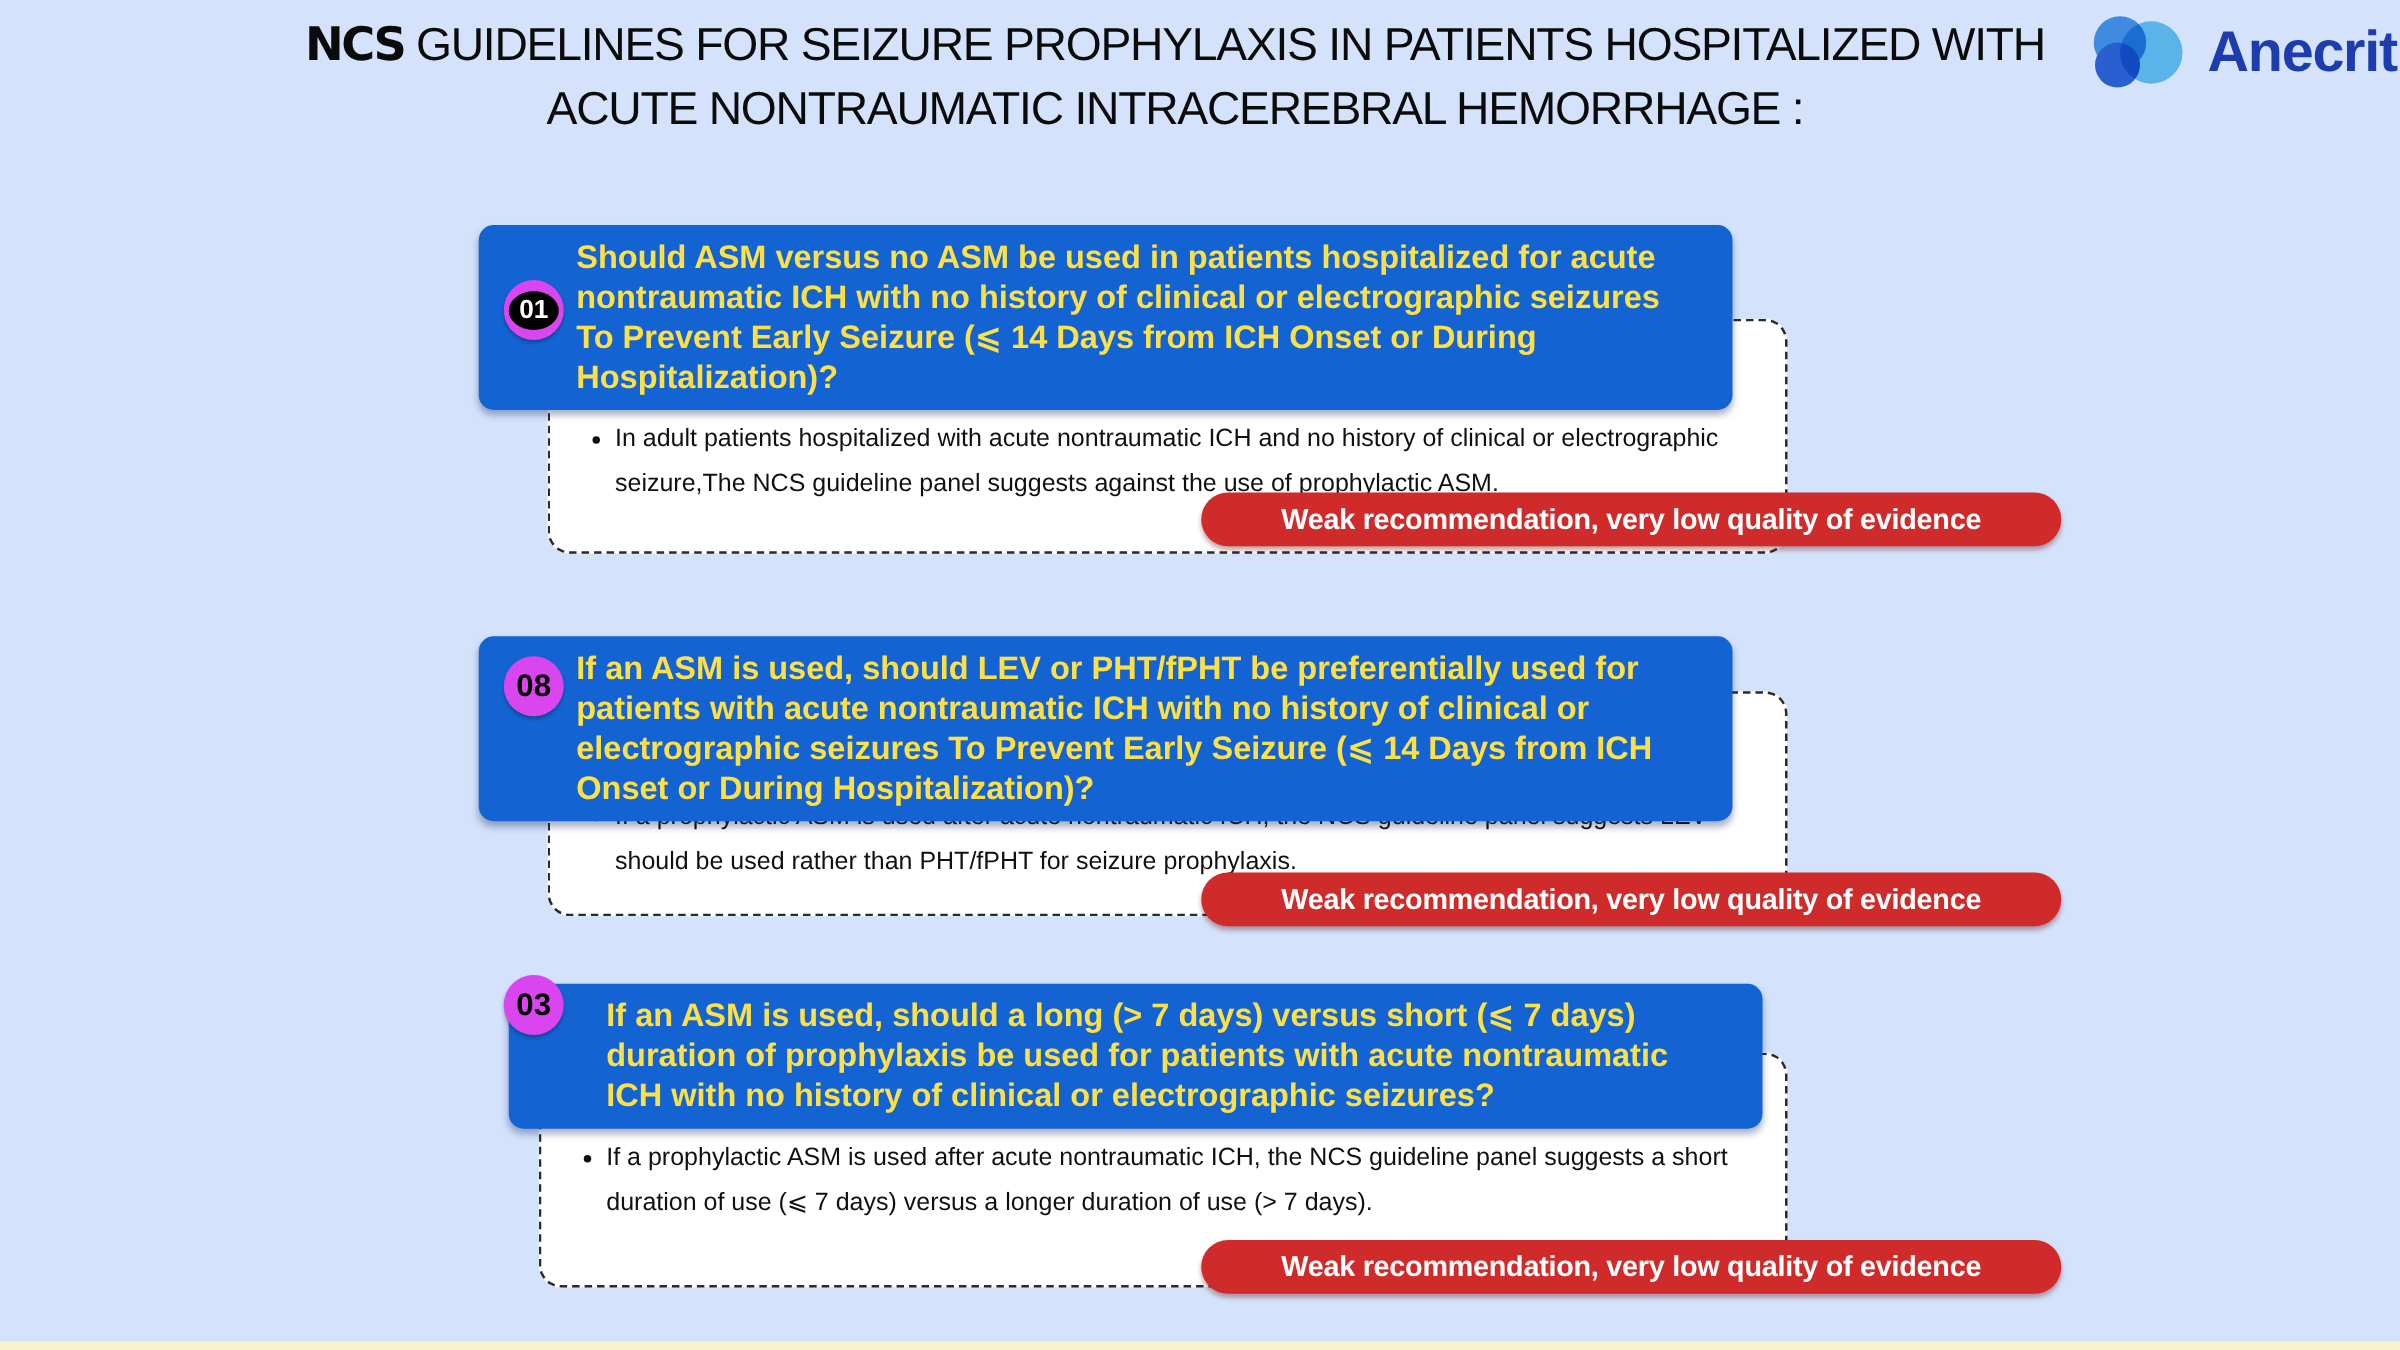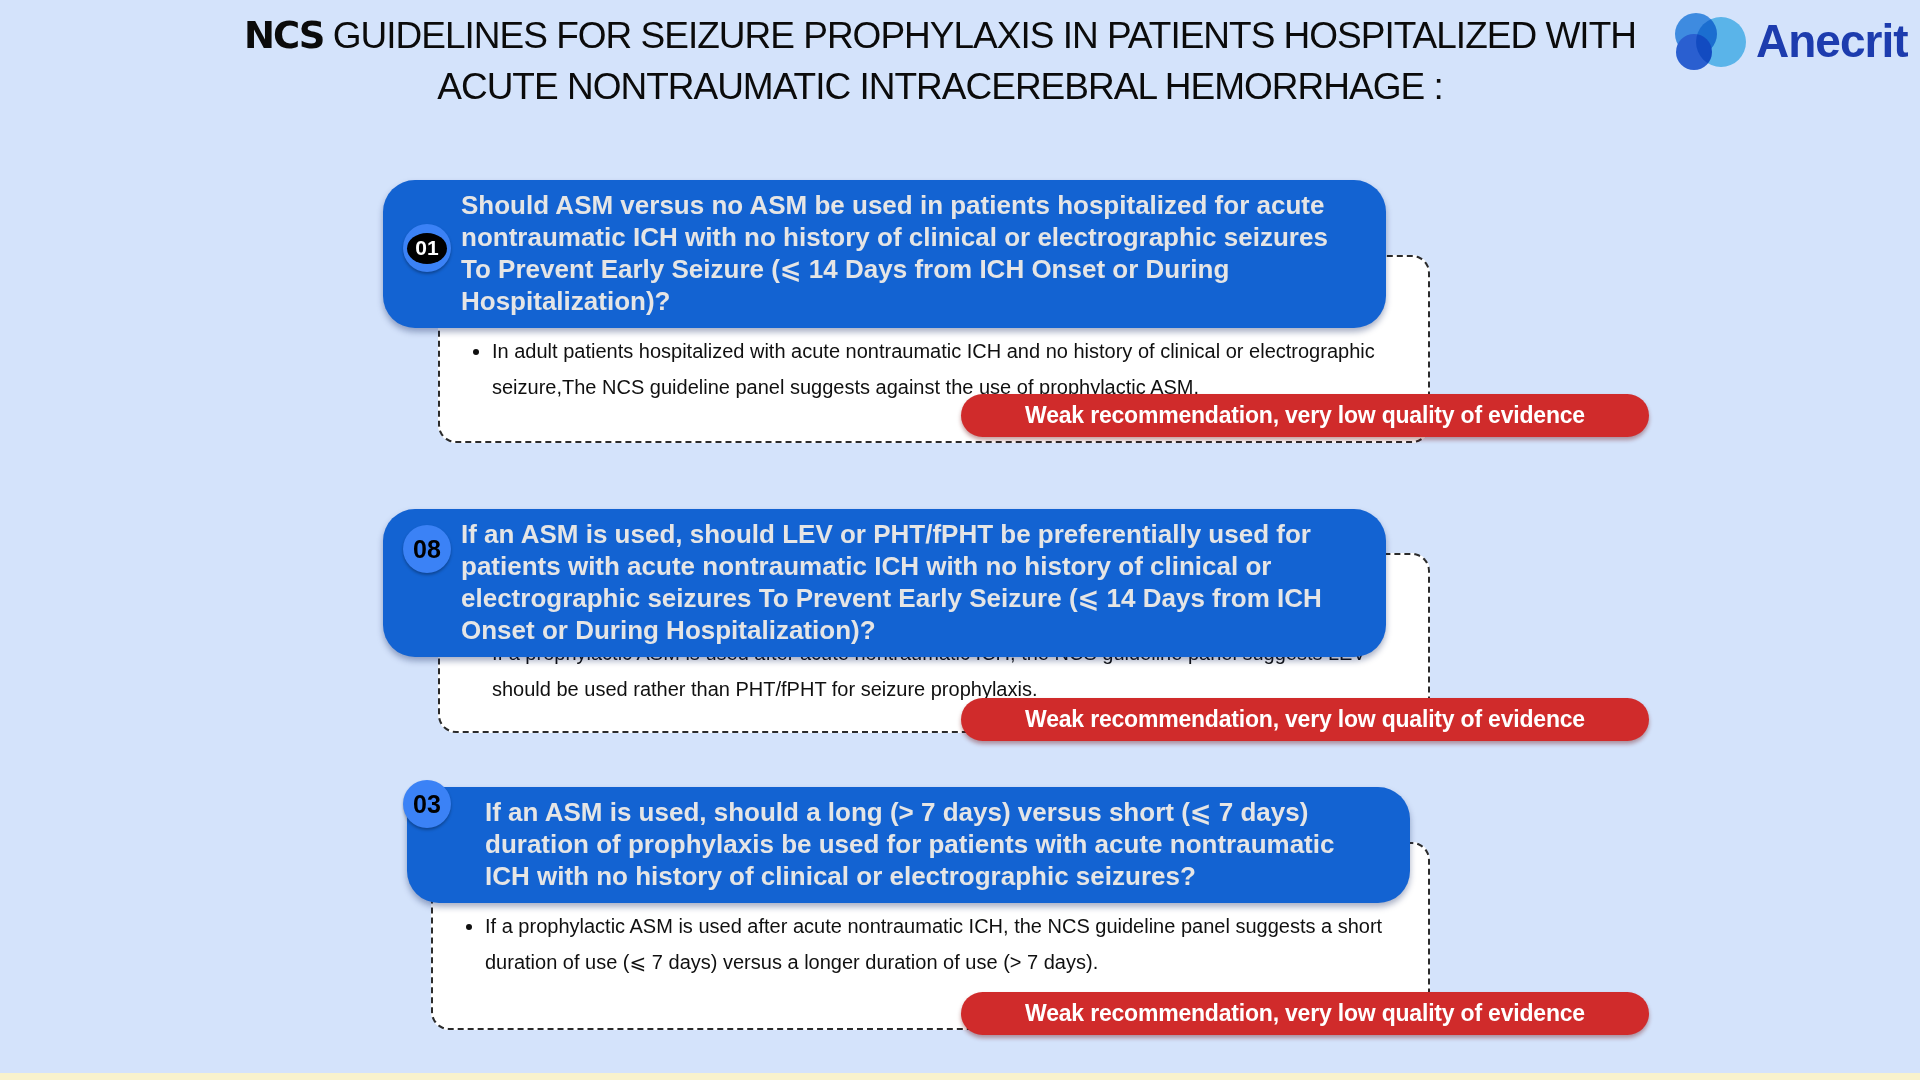--- a/index.html
+++ b/index.html
@@ -16,7 +16,7 @@
     font-family:"DejaVu Sans","Liberation Sans",sans-serif;
     font-weight:800;letter-spacing:-2px;
   }
-  .logo{position:absolute;left:1672px;top:10px;display:flex;align-items:center;gap:8px;}
+  .logo{position:absolute;left:1672px;top:10px;display:flex;align-items:center;gap:18px;}
   .logo-mark{width:76px;height:62px;}
   .logo-text{font-size:46px;font-weight:700;color:#1d3cae;letter-spacing:-1px;}
 

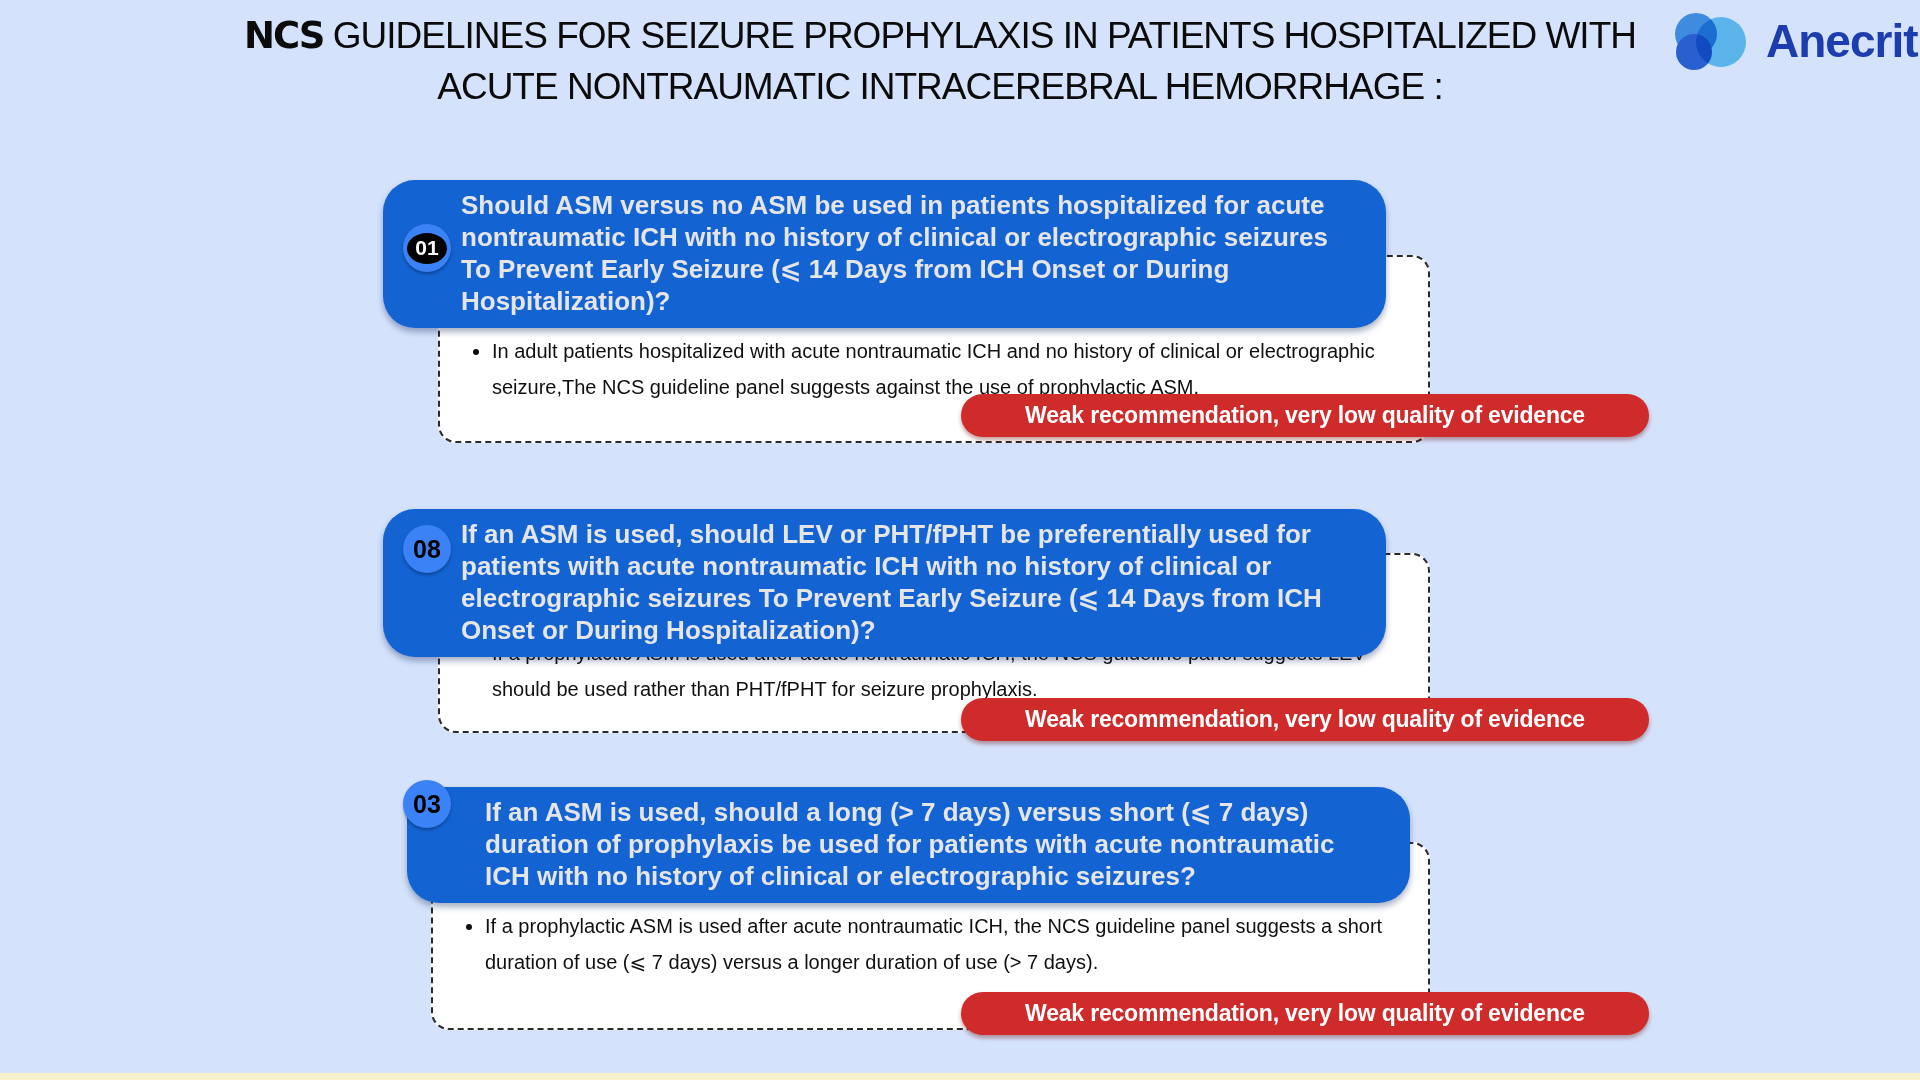--- a/index.html
+++ b/index.html
@@ -23,7 +23,7 @@
   
   .qbox{
     position:absolute;left:383px;width:1003px;box-sizing:border-box;
-    background:#1363D2;color:#e5e5e5;border-radius:32px;
+    background:#1363D2;color:#fde047;border-radius:12px;
     padding:9px 26px 11px 78px;font-weight:700;font-size:26px;line-height:32px;
     box-shadow:0 4px 6px rgba(10,30,90,0.35);z-index:3;
   }

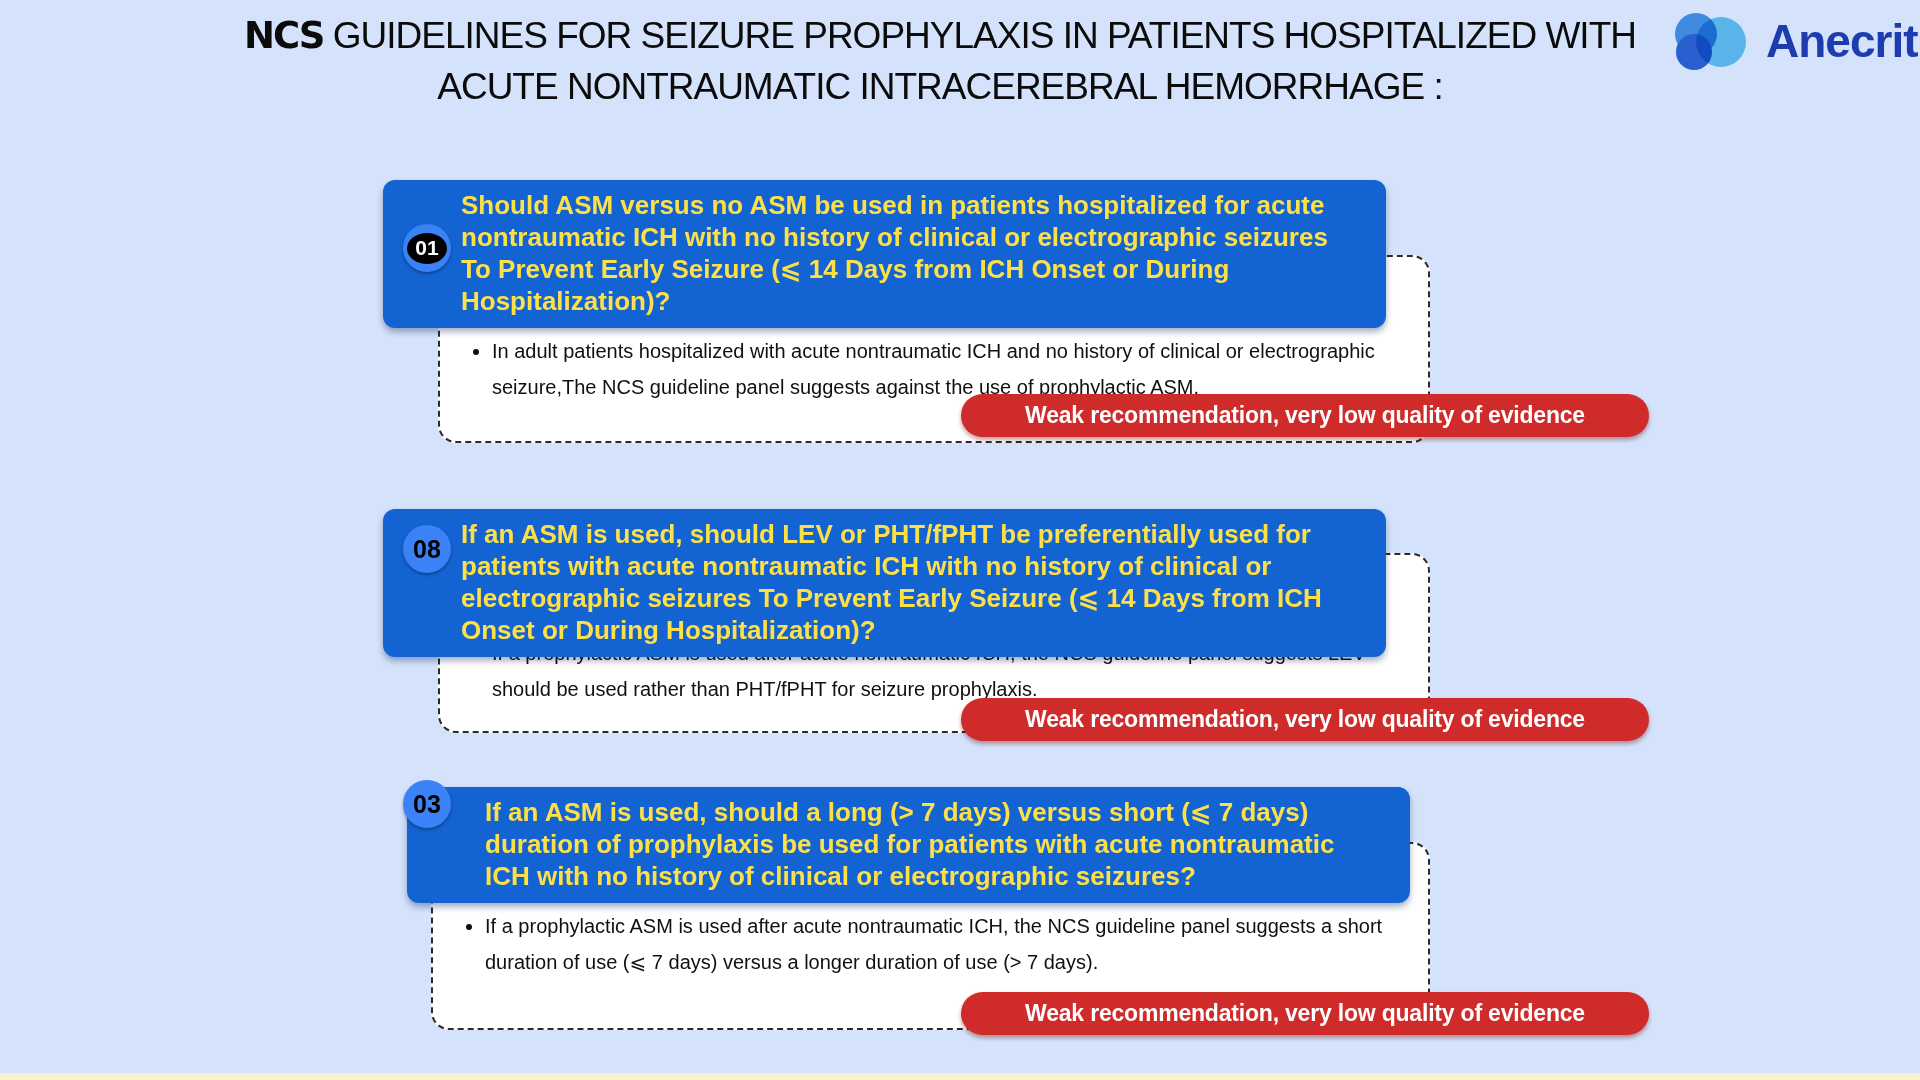--- a/index.html
+++ b/index.html
@@ -35,7 +35,7 @@
   .abox li{font-size:20px;line-height:36px;color:#101010;}
   .numbadge{
     position:absolute;width:48px;height:48px;border-radius:50%;
-    background:#3b82f6;display:flex;align-items:center;justify-content:center;
+    background:#d946ef;display:flex;align-items:center;justify-content:center;
     z-index:4;font-weight:700;font-size:25px;color:#000;
     box-shadow:0 2px 3px rgba(0,0,0,0.3);
   }

